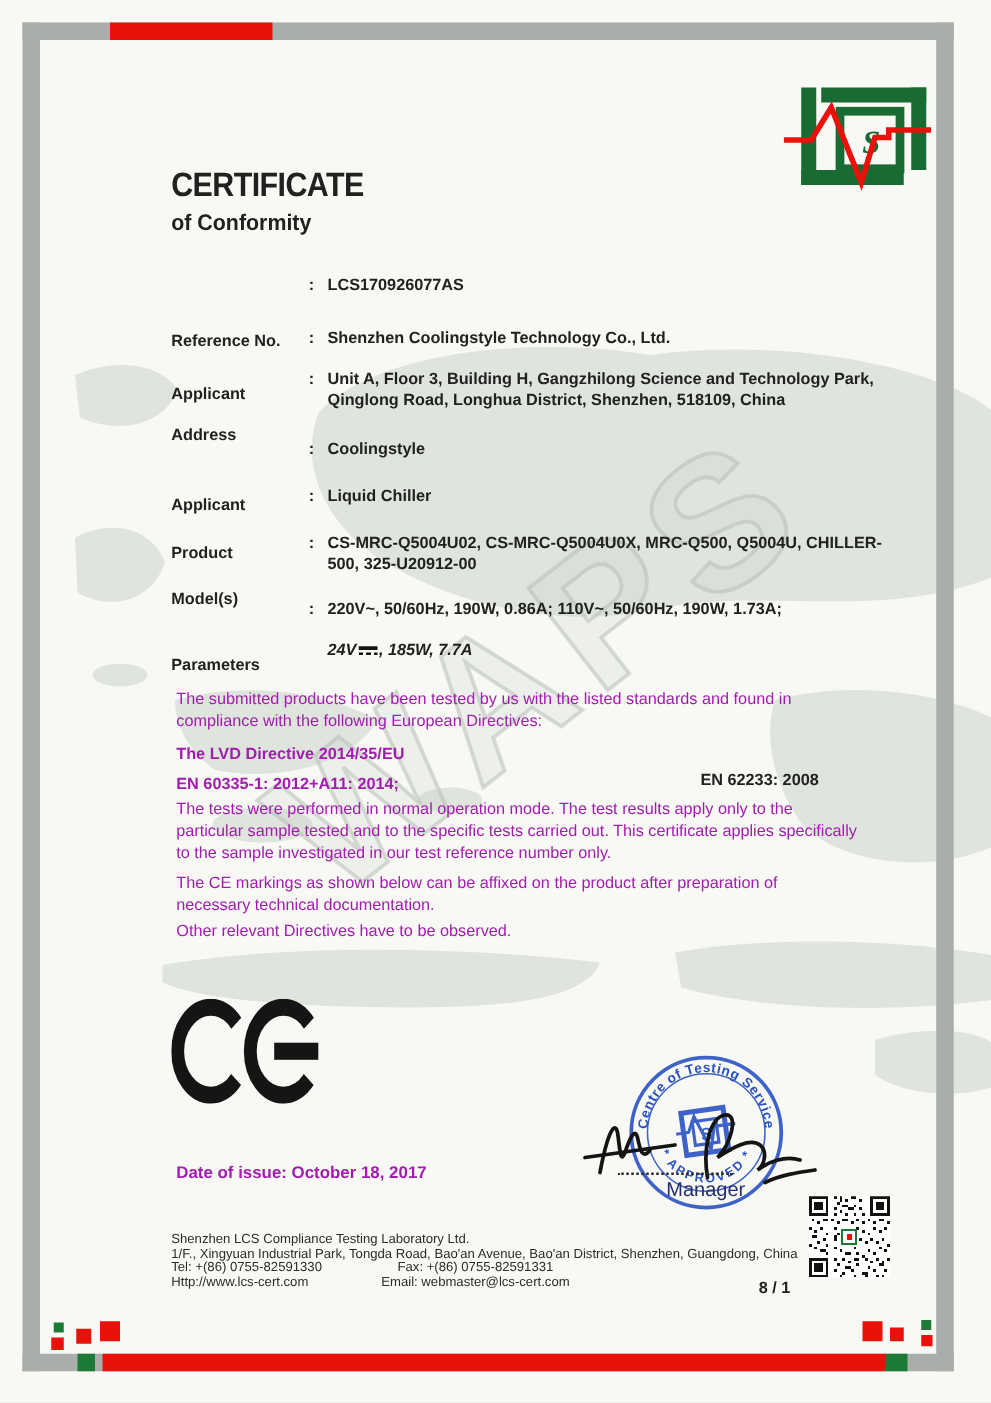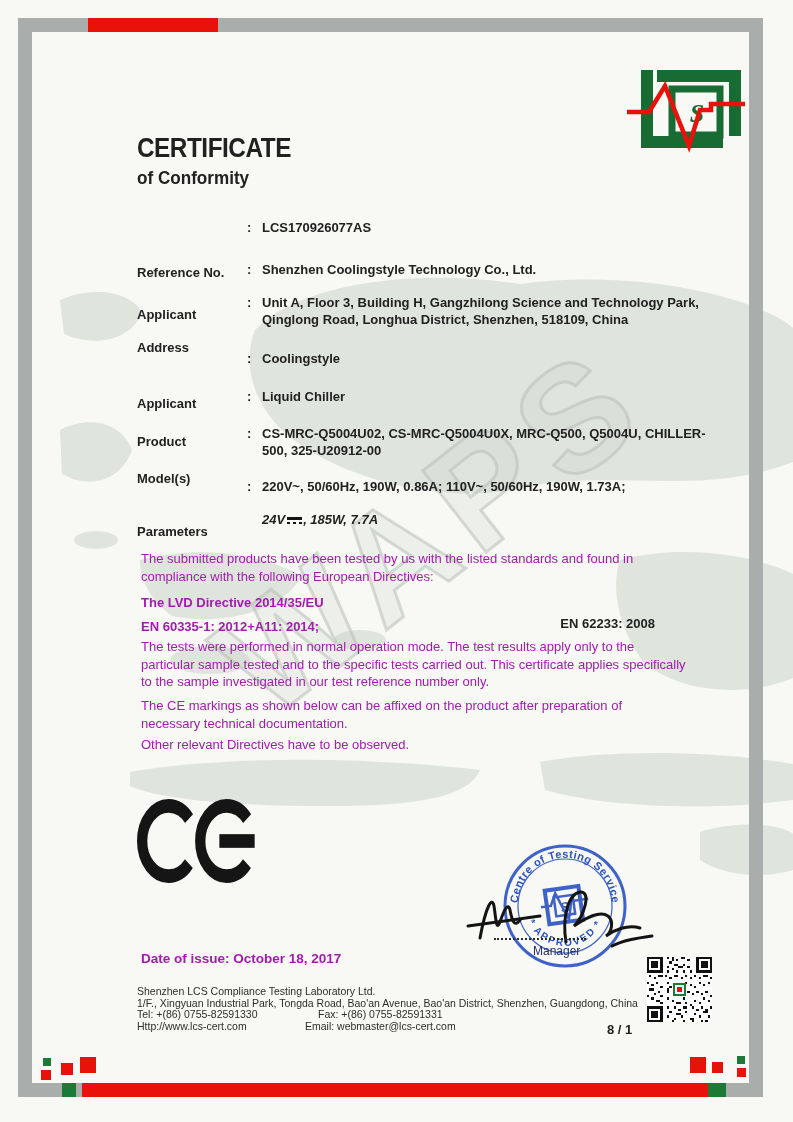--- a/index.html
+++ b/index.html
@@ -55,7 +55,7 @@
   .p-tests{top:638px;width:548px;}
   .p-ce{top:697px;width:522px;}
   .p-other{top:736px;width:535px;}
-  .p-date{top:929px;font-weight:bold;font-size:13.5px;margin-top:21px;}
+  .p-date{top:929px;font-weight:bold;font-size:13.5px;}
   .ce-mark{position:absolute;left:137px;top:799px;}
   
   .stamp{position:absolute;left:495px;top:836px;}

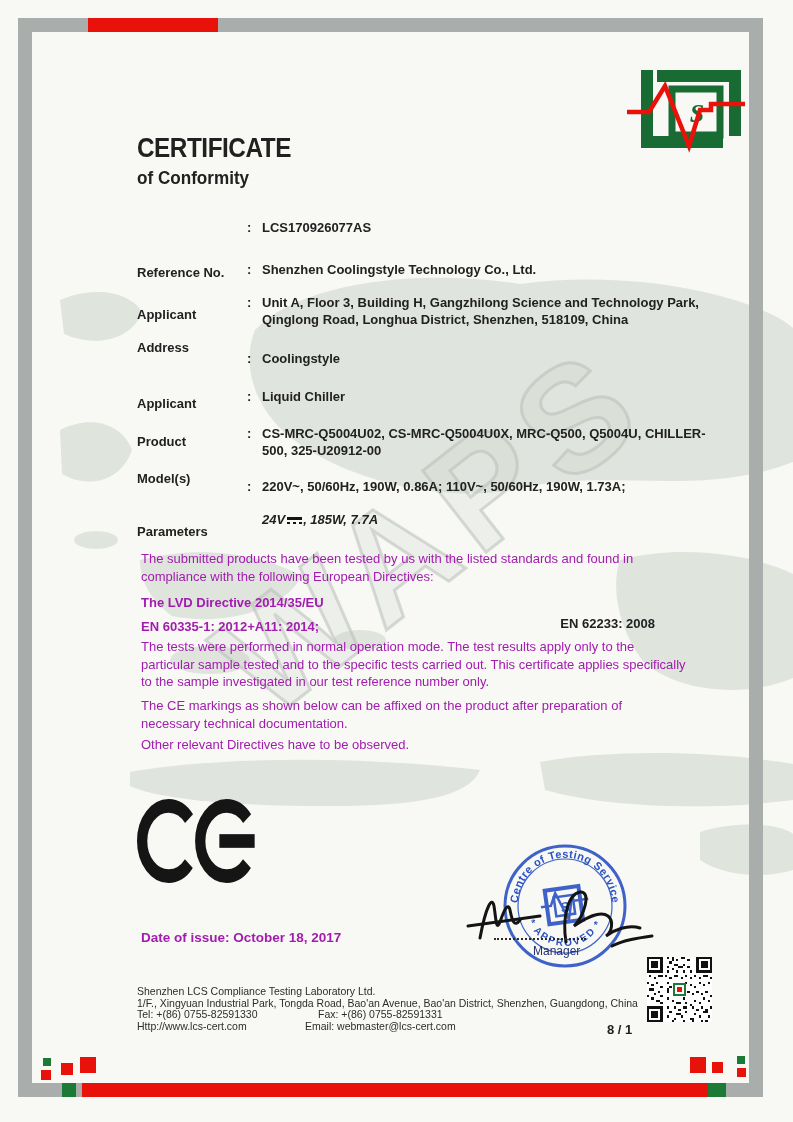--- a/index.html
+++ b/index.html
@@ -61,7 +61,7 @@
   .stamp{position:absolute;left:495px;top:836px;}
   .sig{position:absolute;left:462px;top:876px;}
   .dotline{position:absolute;left:494px;top:938px;width:92px;border-bottom:2px dotted #2b2b2b;}
-  .manager{position:absolute;left:533px;top:944px;font-size:12px;color:#26306e;}
+  .manager{position:absolute;left:533px;top:944px;font-size:16px;color:#26306e;}
   
   .footer{position:absolute;left:137px;top:986px;font-size:10.5px;line-height:11.5px;color:#2c2c2c;width:540px;}
   .footer .fl{position:relative;height:11.5px;}

